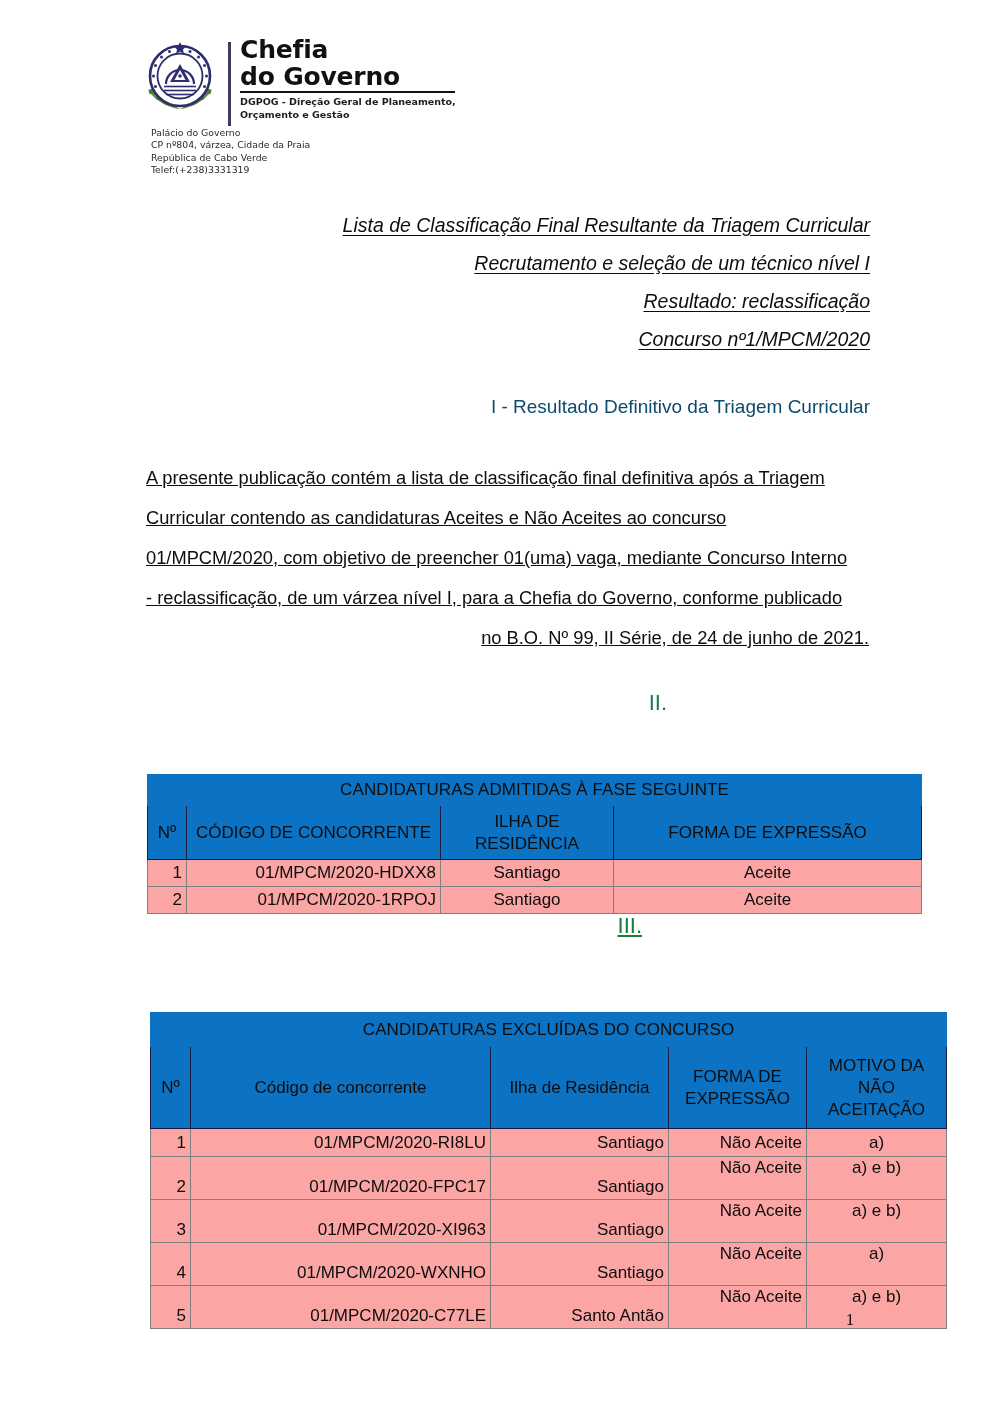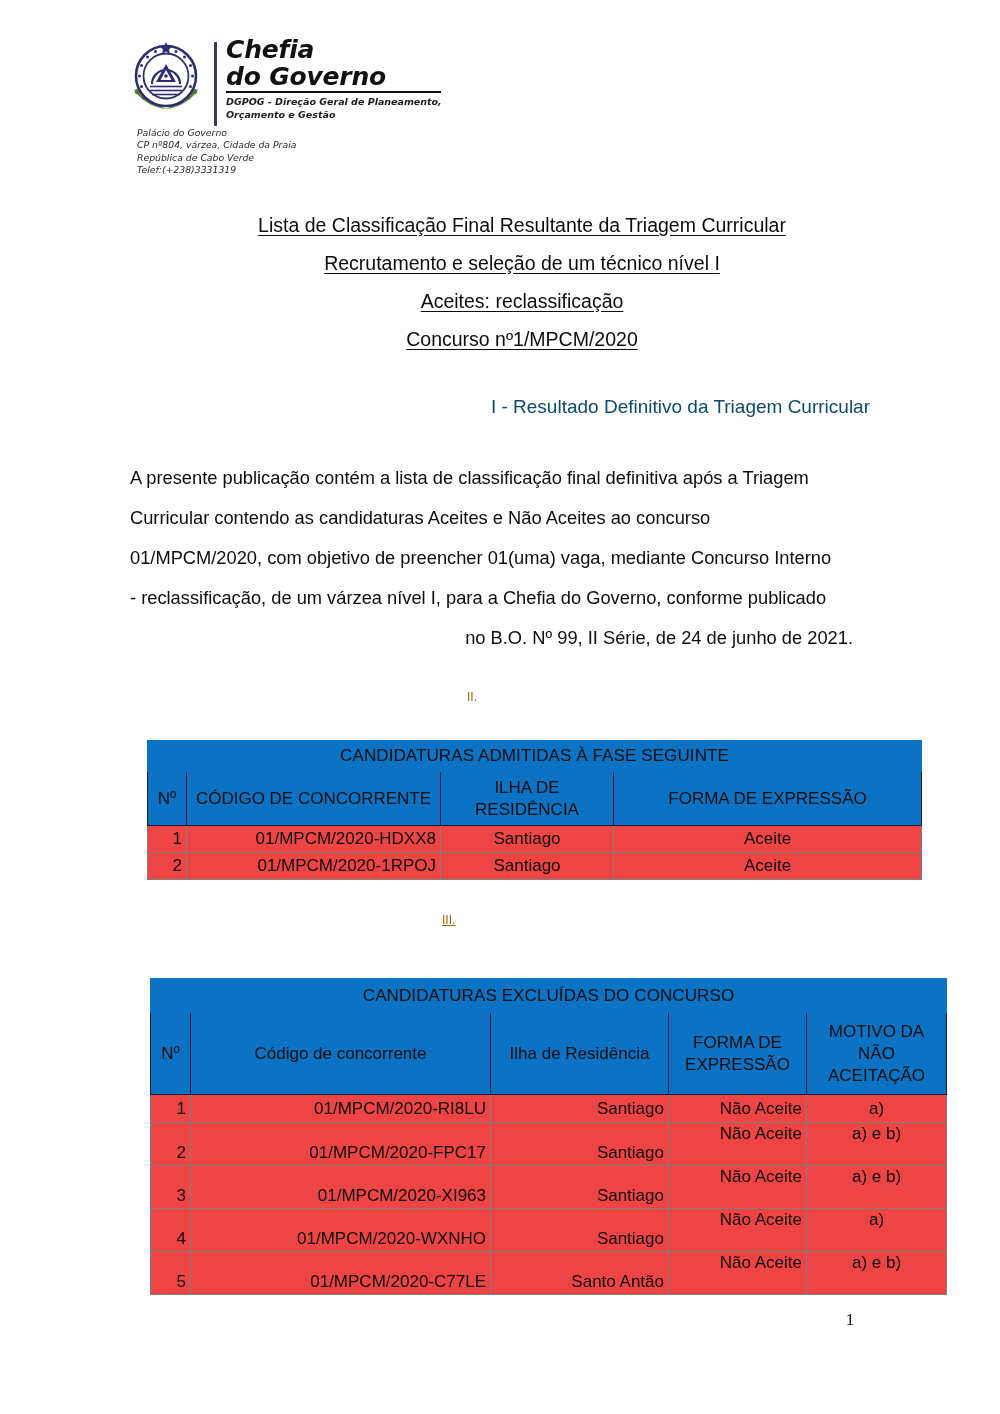--- a/index.html
+++ b/index.html
@@ -19,11 +19,10 @@
   
   #letterhead {
     position: absolute;
-    left: 128px;
+    left: 142px;
     top: 36px;
     width: 420px;
     height: 150px;
-    font-style: italic;
   }
   #emblem {
     position: absolute;

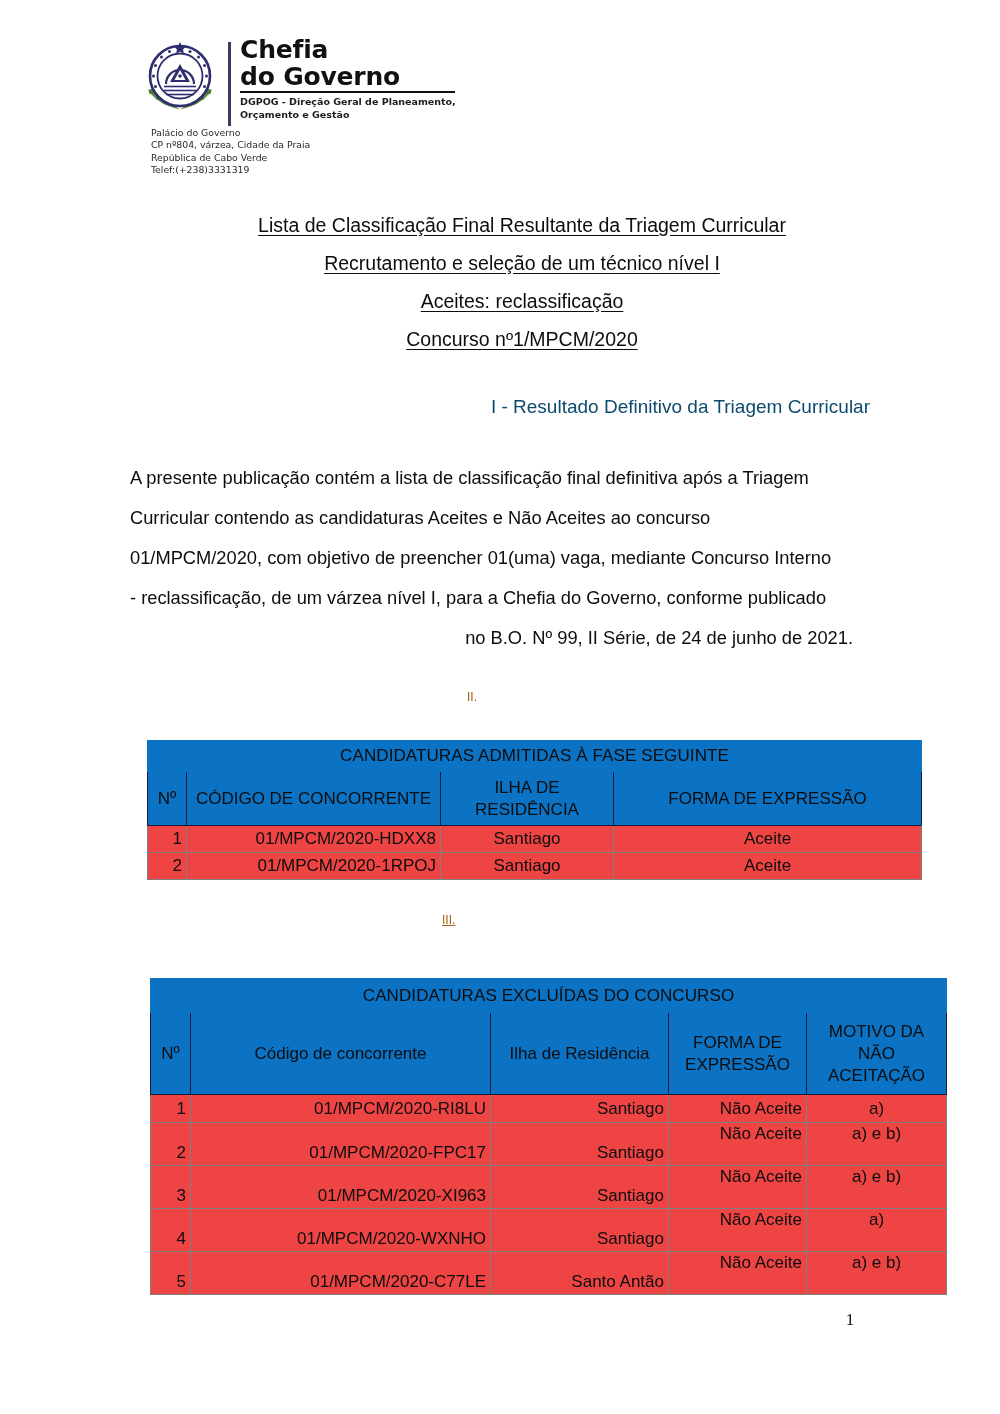--- a/index.html
+++ b/index.html
@@ -86,10 +86,11 @@
   
   #title-block {
     position: absolute;
-    left: 157px;
+    left: 140px;
     top: 206px;
     width: 730px;
-    text-align: center;
+    text-align: right;
+    font-style: italic;
   }
   .doc-title {
     font-size: 19.5px;

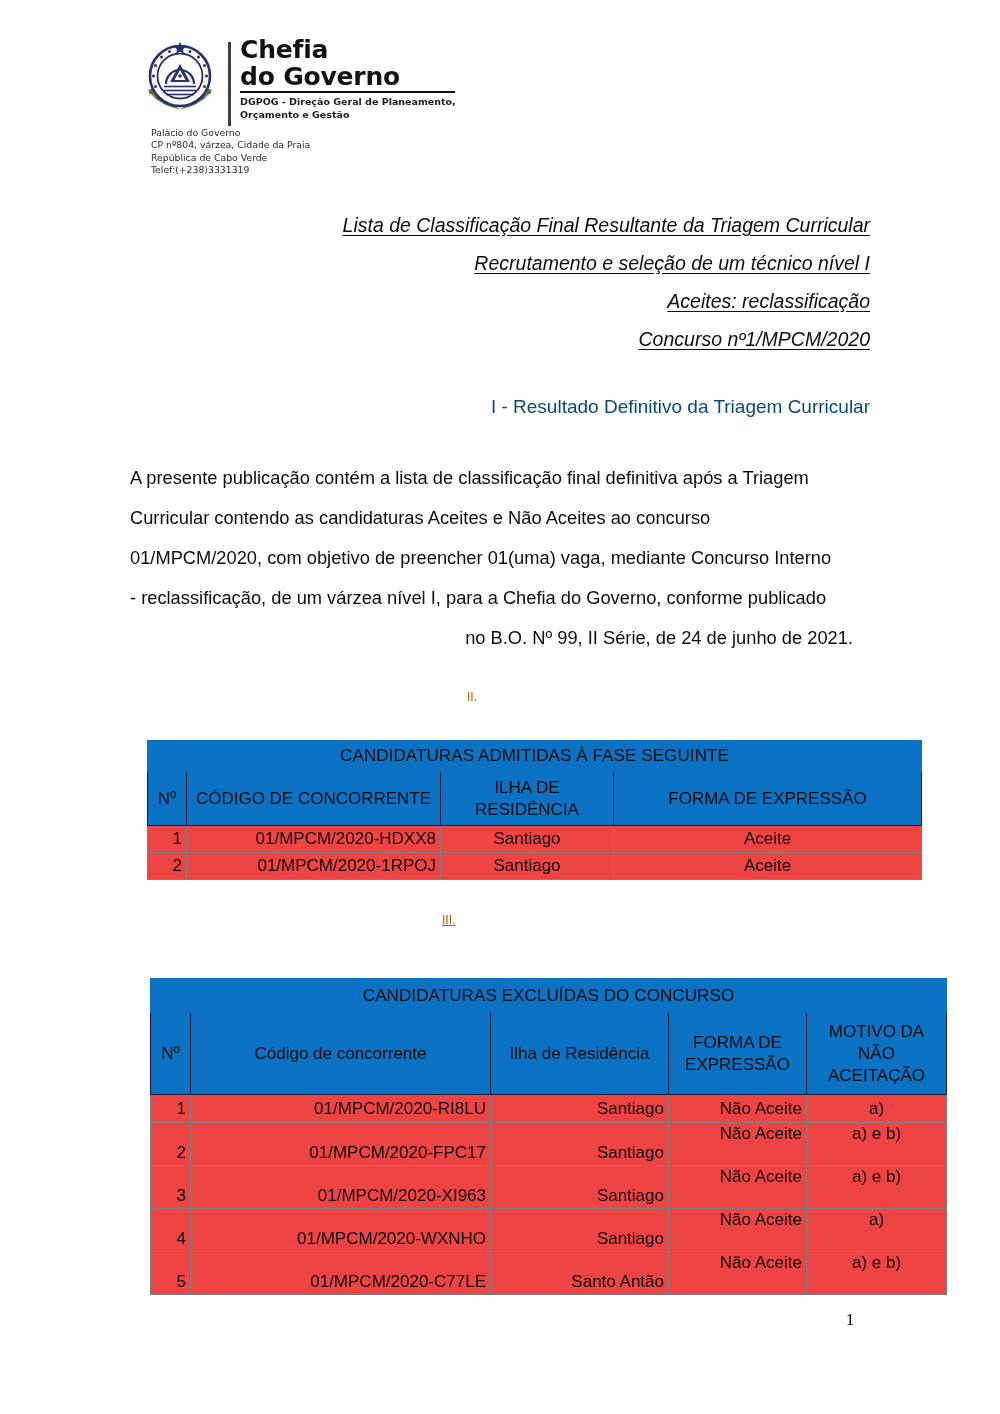--- a/index.html
+++ b/index.html
@@ -270,7 +270,7 @@
 <div id="title-block">
   <div class="doc-title"><span>Lista de Classificação Final Resultante da Triagem Curricular</span></div>
   <div class="doc-title"><span>Recrutamento e seleção de um técnico nível I</span></div>
-  <div class="doc-title"><span>Aceites: reclassificação</span></div>
+  <div class="doc-title"><span>Resultado: reclassificação</span></div>
   <div class="doc-title"><span>Concurso nº1/MPCM/2020</span></div>
 </div>
 

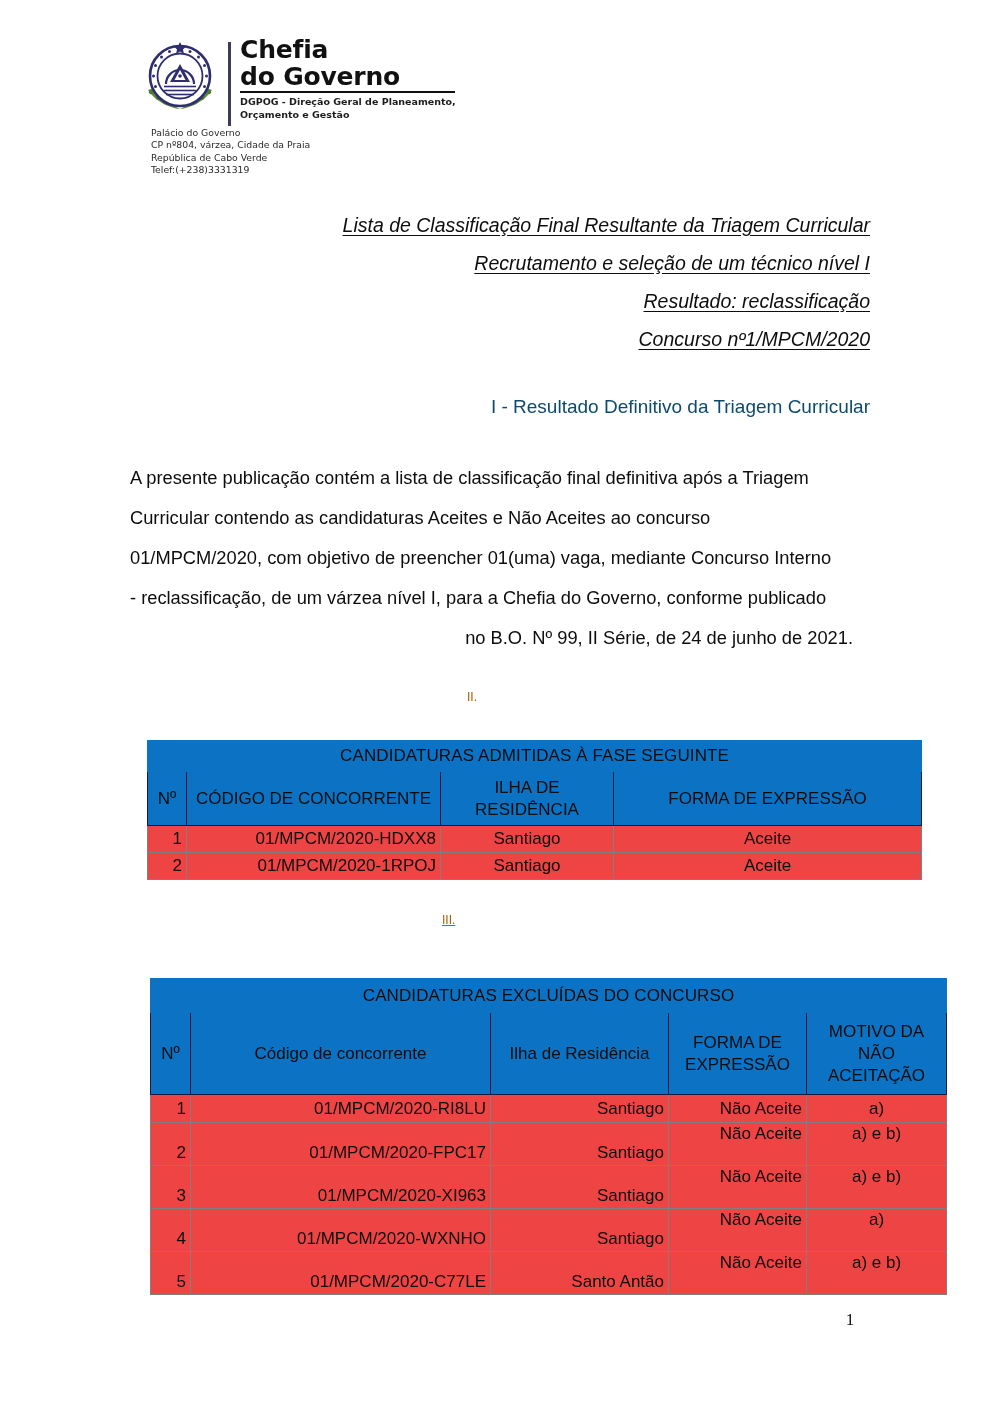--- a/index.html
+++ b/index.html
@@ -115,7 +115,7 @@
   
   #body-paragraph {
     position: absolute;
-    left: 130px;
+    left: 146px;
     top: 458px;
     width: 723px;
     font-size: 18.3px;
@@ -123,6 +123,7 @@
     text-align: justify;
     text-justify: inter-word;
     color: #0d0d0d;
+    text-decoration: underline;
   }
   #body-paragraph .lastline {
     text-align: right;

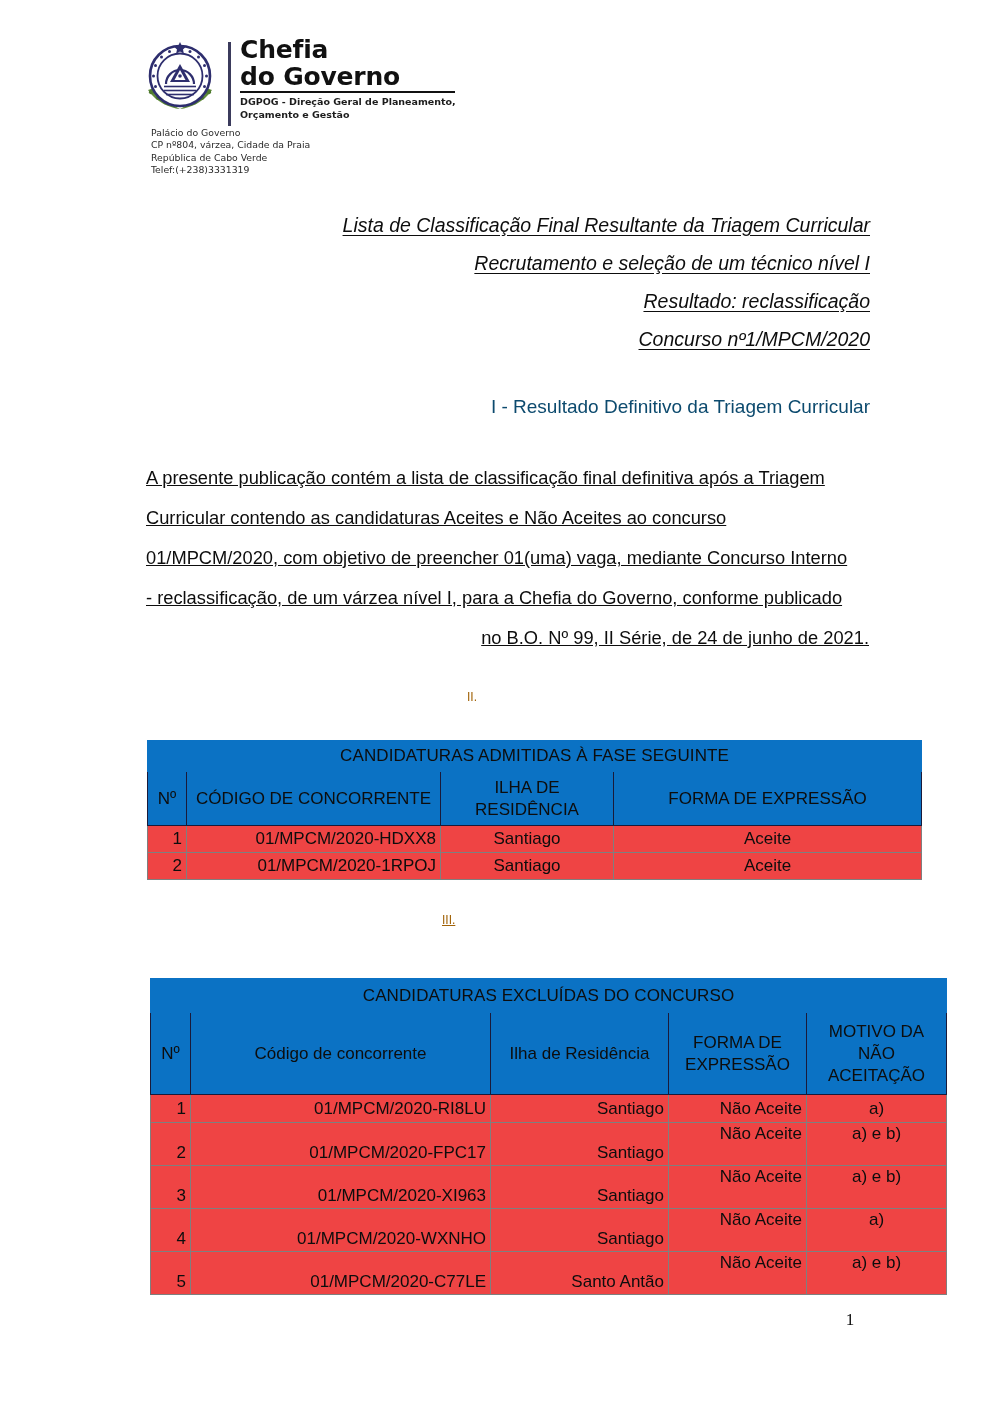--- a/index.html
+++ b/index.html
@@ -133,9 +133,9 @@
   .section-marker {
     position: absolute;
     width: 200px;
-    text-align: left;
-    font-size: 12px;
-    color: #a16207;
+    text-align: right;
+    font-size: 22px;
+    color: #15803d;
   }
   #marker-ii  { left: 467px; top: 690px; }
   #marker-iii { left: 442px; top: 913px; text-decoration: underline; }

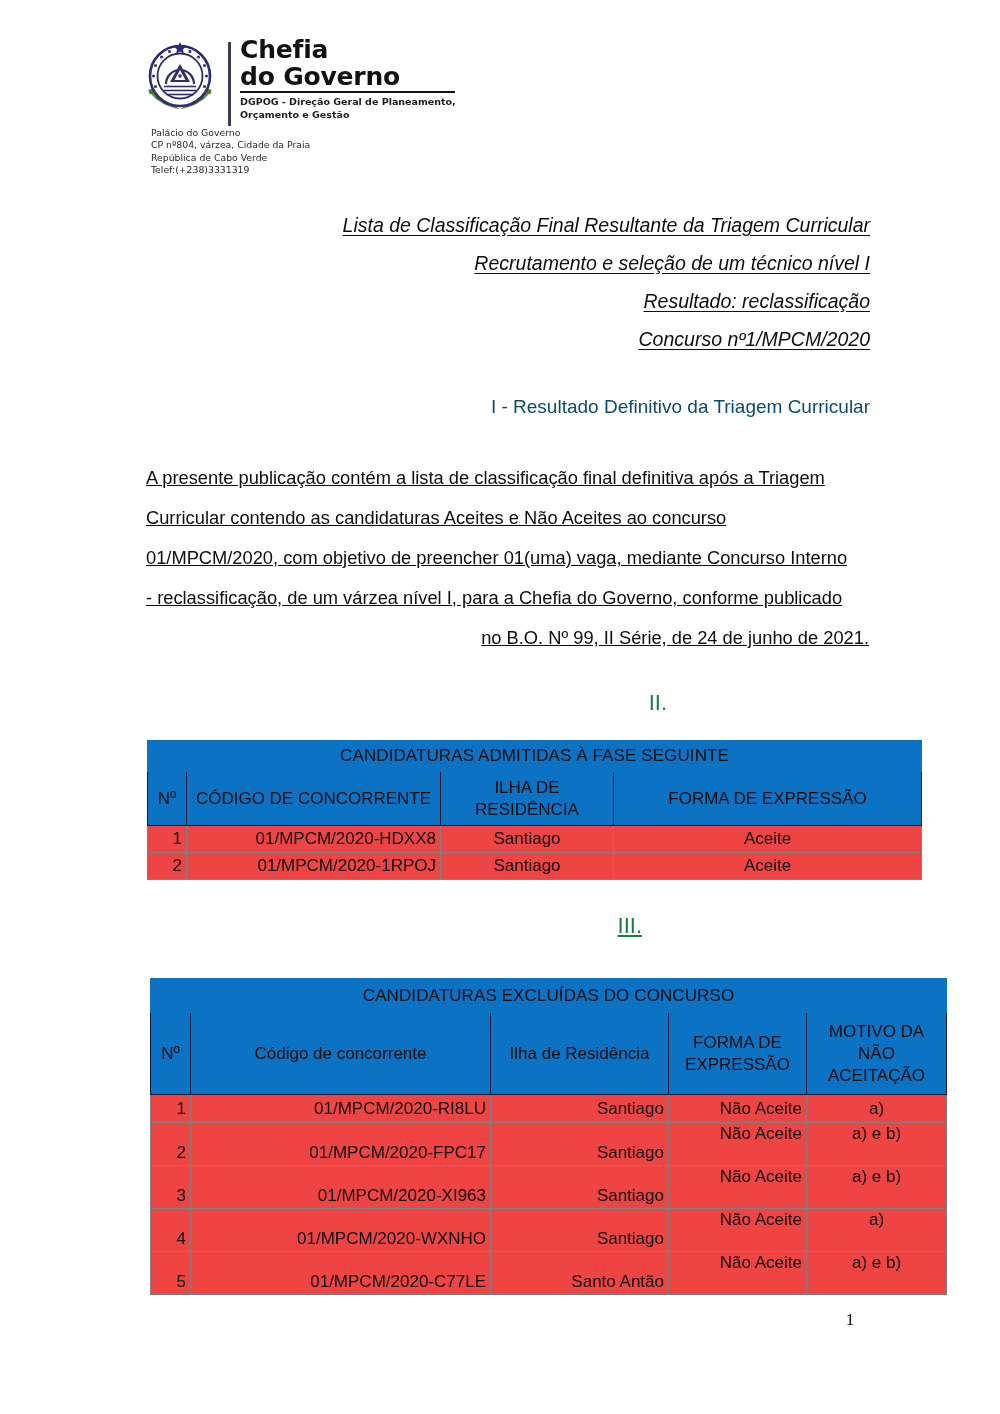--- a/index.html
+++ b/index.html
@@ -145,7 +145,8 @@
     position: absolute;
     border-collapse: collapse;
     table-layout: fixed;
-    background: #ef4444;
+    background: #fca5a5;
+    margin-top: 34px;
   }
   .doc-table td {
     border: 1px solid #7f7f7f;

